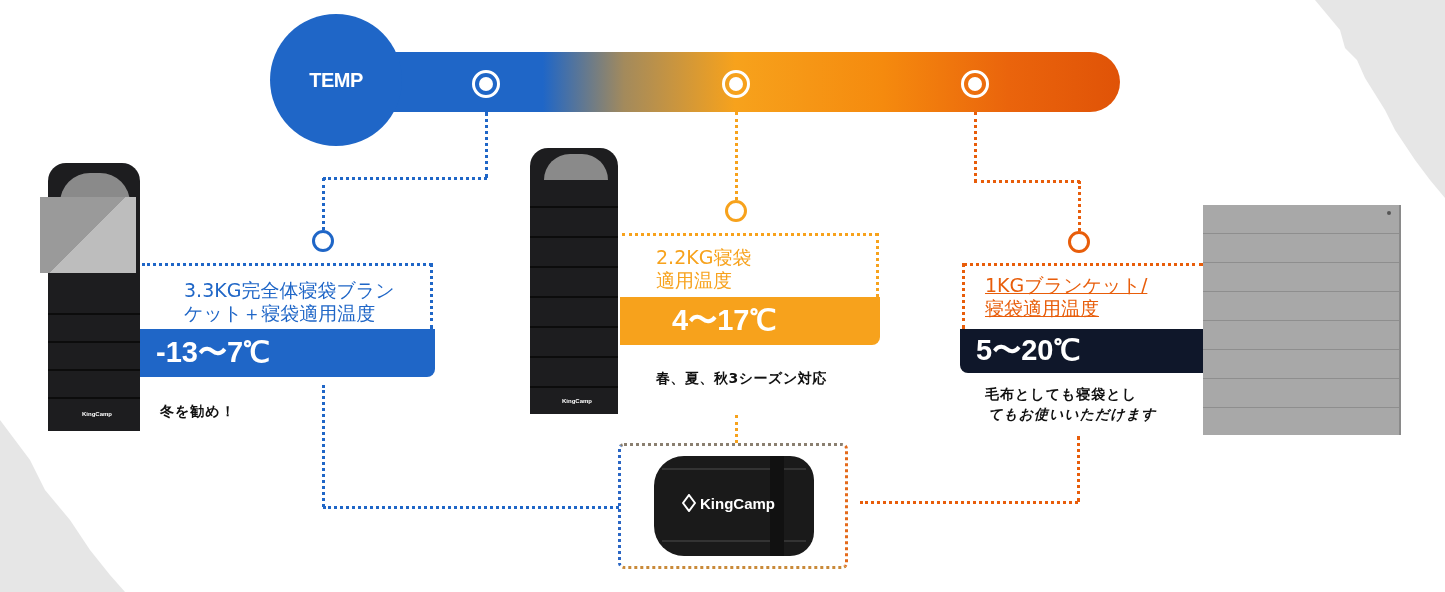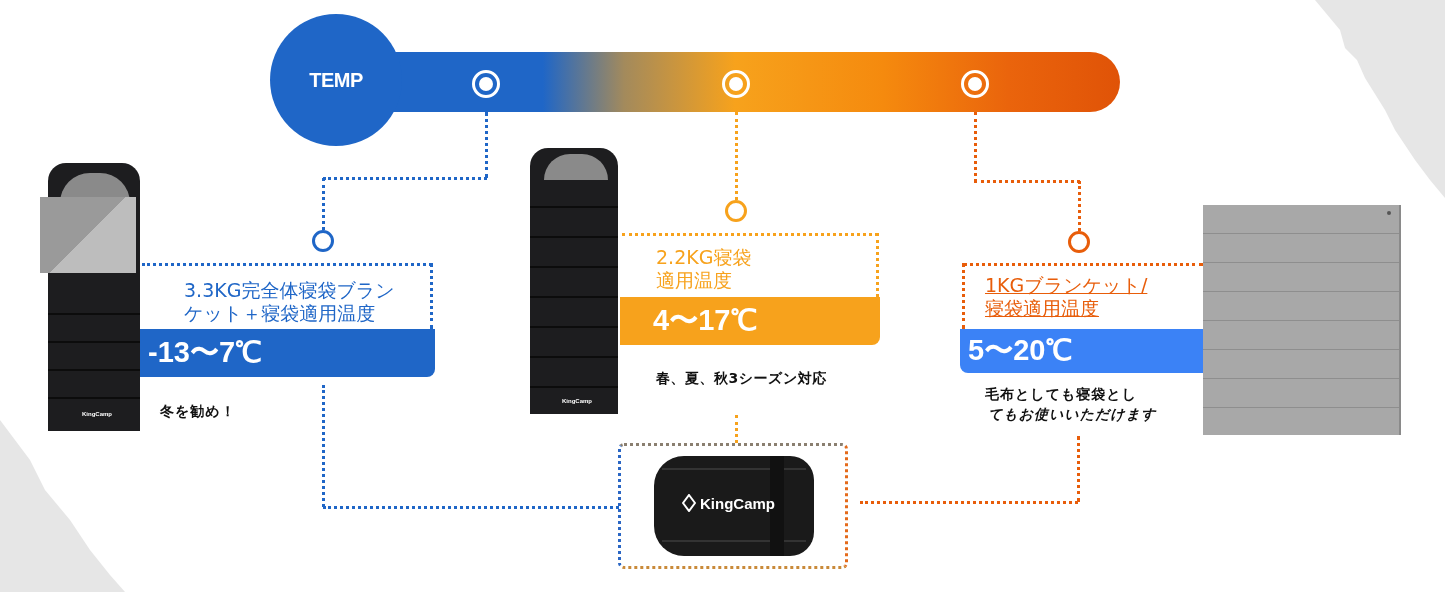--- a/index.html
+++ b/index.html
@@ -78,7 +78,7 @@
   <div>2.2KG寝袋</div>
   <div>適用温度</div>
 </div>
-<div class="band" style="left:620px; top:297px; width:260px; height:48px; background:#f7a21c; border-radius:0 0 8px 0; padding-left:33px;">4〜17℃</div>
+<div class="band" style="left:620px; top:297px; width:260px; height:48px; background:#f7a21c; border-radius:0 0 8px 0; padding-left:52px;">4〜17℃</div>
 <div class="note" style="left:656px; top:368px; letter-spacing:0.5px;">春、夏、秋3シーズン対応</div>
 
 <div class="dh" style="left:963px; top:263px; width:240px; border-color:#e85d0a;"></div>

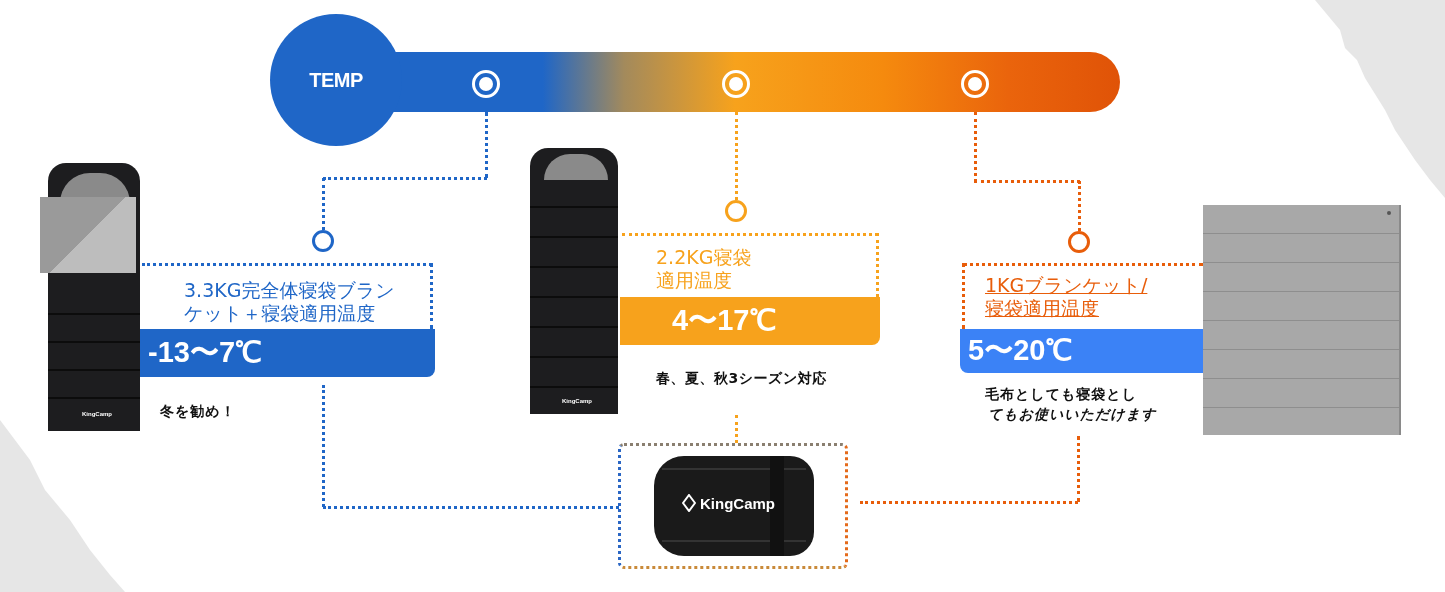--- a/index.html
+++ b/index.html
@@ -21,7 +21,7 @@
   .dh { position:absolute; height:0; border-top:3.5px dotted; }
   
   .card-title { position:absolute; font-family:"DejaVu Sans", sans-serif; font-size:19px; line-height:23px; }
-  .band { position:absolute; color:#fff; font-family:"Liberation Sans", sans-serif; font-weight:bold; font-size:29px; display:flex; align-items:center; padding-left:8px; box-sizing:border-box; }
+  .band { position:absolute; color:#fff; font-family:"Liberation Sans", sans-serif; font-weight:bold; font-size:29px; display:flex; align-items:center; padding-left:16px; box-sizing:border-box; }
   .note { position:absolute; font-size:14px; line-height:20px; color:#111; font-weight:bold; letter-spacing:1px; }
   .seam { position:absolute; left:0; right:0; height:2px; background:#0c0c0c; }
   .logo-small { position:absolute; color:#fff; font-family:"Liberation Sans", sans-serif; font-weight:bold; font-size:6px; }

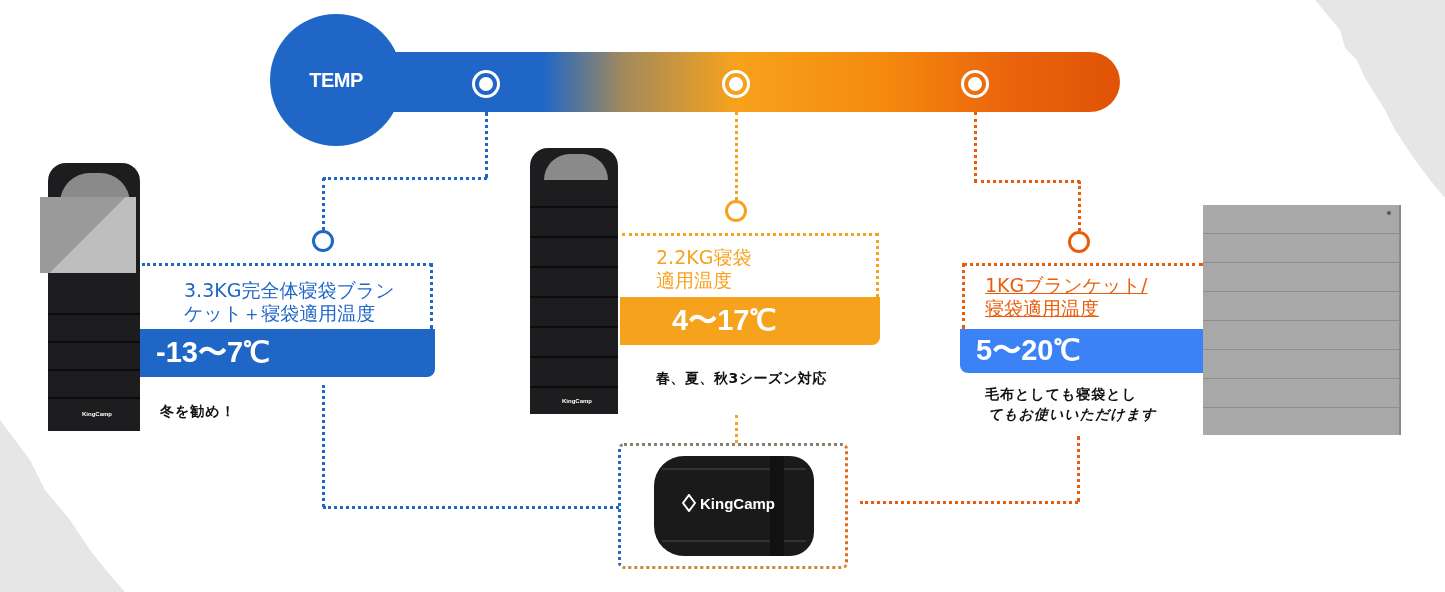--- a/index.html
+++ b/index.html
@@ -87,7 +87,7 @@
   <div>1KGブランケット/</div>
   <div>寝袋適用温度</div>
 </div>
-<div class="band" style="left:960px; top:329px; width:245px; height:44px; background:#3b82f6; border-radius:0 0 0 8px; ">5〜20℃</div>
+<div class="band" style="left:960px; top:329px; width:245px; height:44px; background:#0f172a; border-radius:0 0 0 8px; ">5〜20℃</div>
 <div class="note" style="left:985px; top:384px;">
   <div>毛布としても寝袋とし</div>
   <div style="padding-left:3px;font-style:italic;">てもお使いいただけます</div>

